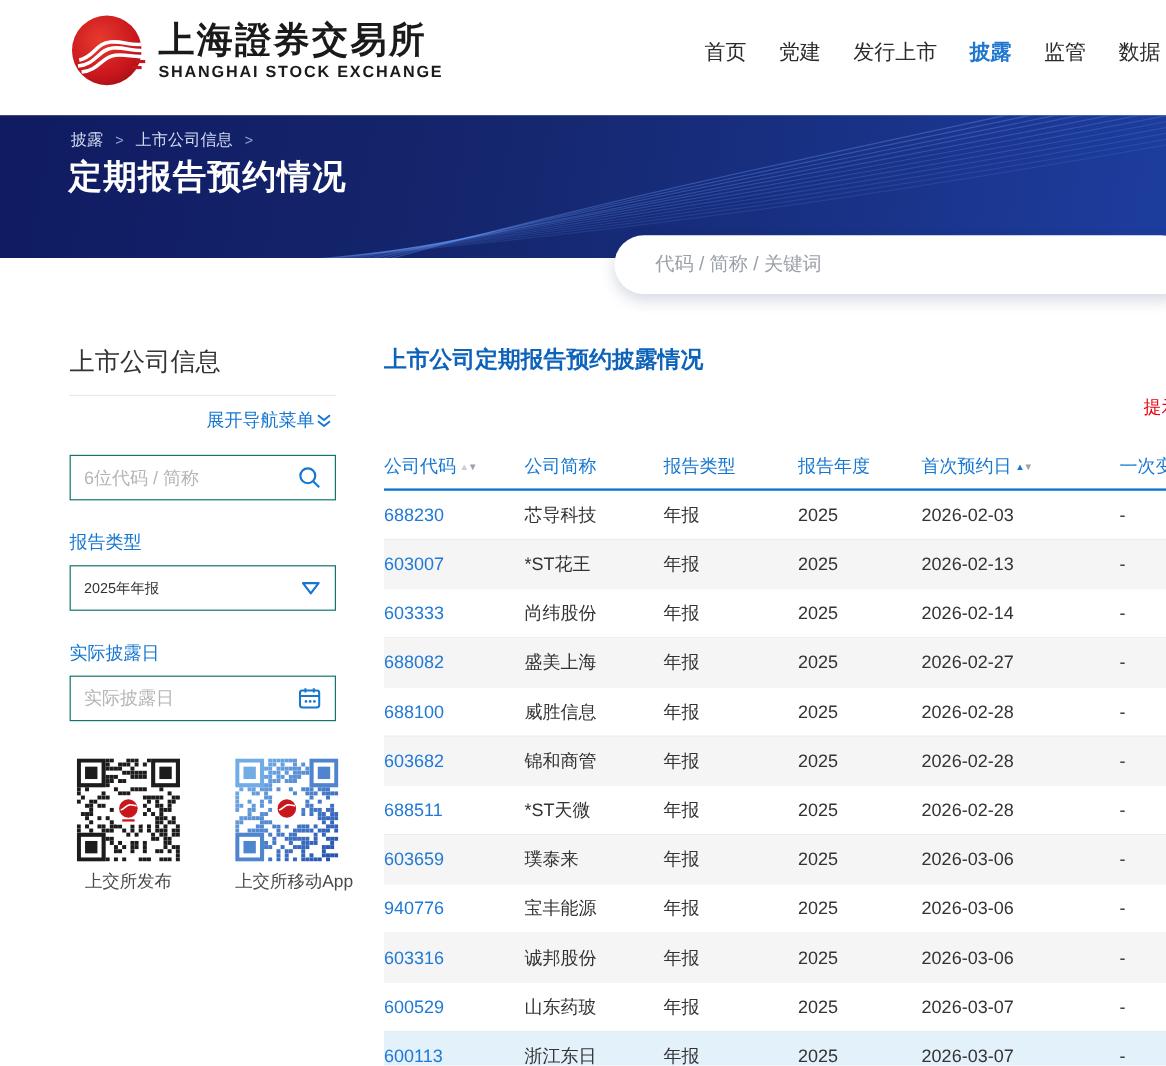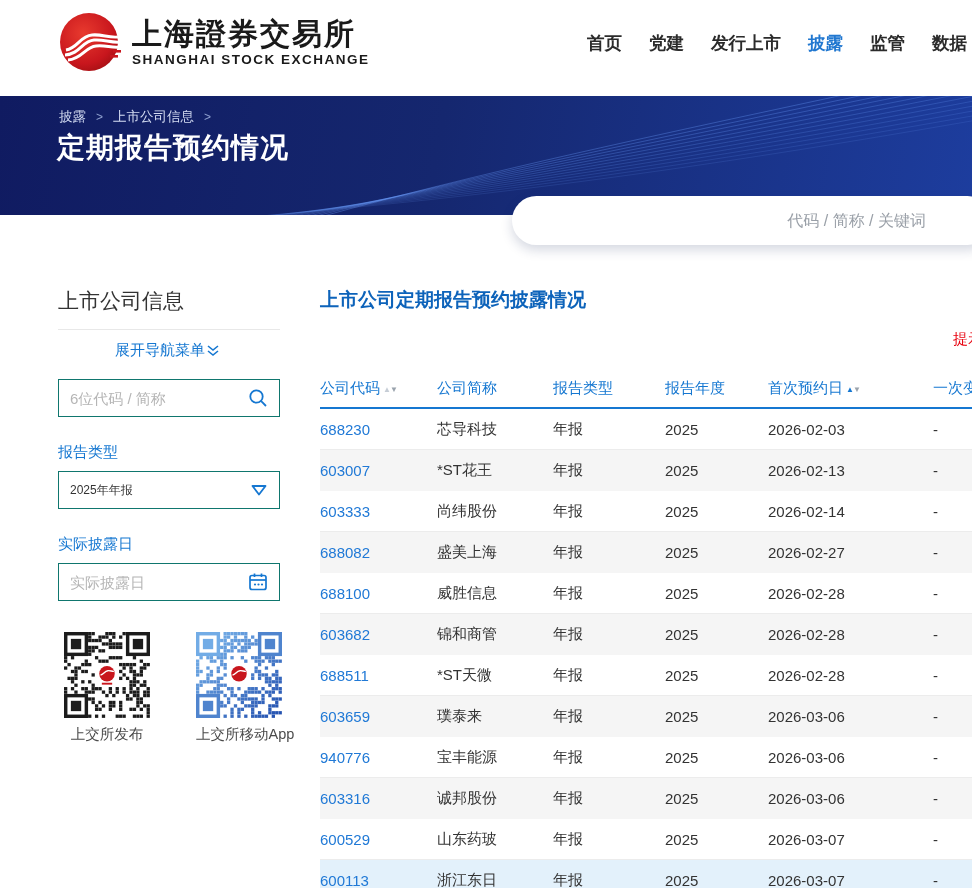--- a/index.html
+++ b/index.html
@@ -16,7 +16,7 @@
     font-size:30px; line-height:32px; color:#1a1a1a; letter-spacing:2px; }
   .logo-en { font-size:13.5px; font-weight:bold; color:#1a1a1a; letter-spacing:1.5px; margin-top:2px; }
   .top-nav { position:absolute; right:5px; top:31px; display:flex; gap:27px; font-size:17.5px; }
-  .top-nav .nav-item { color:#2b2b2b; cursor:pointer; white-space:nowrap;font-weight:bold; }
+  .top-nav .nav-item { color:#2b2b2b; cursor:pointer; white-space:nowrap; }
   .top-nav .nav-item.active { color:#2077d0; font-weight:bold; }
 
   

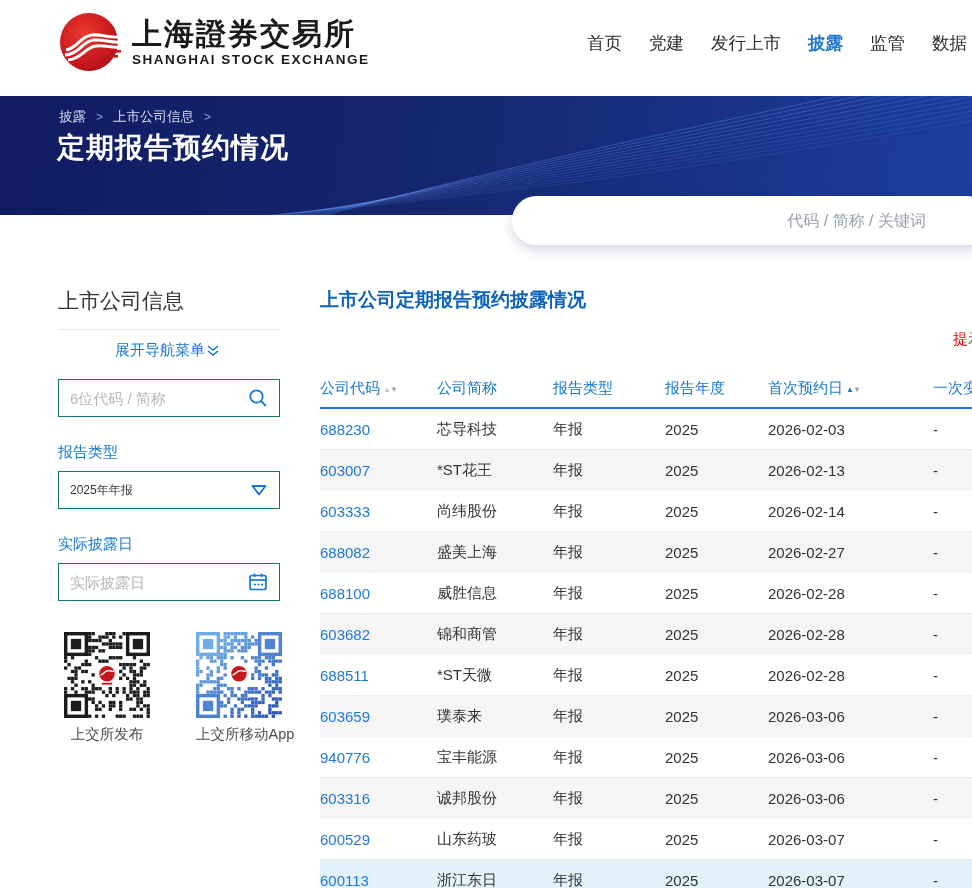--- a/index.html
+++ b/index.html
@@ -33,7 +33,7 @@
     background:#fff; border-radius:26px; box-shadow:0 5px 12px rgba(20,40,90,.18);
     display:flex; align-items:center; padding-left:34px; }
   .search-pill input { border:none; outline:none; font-size:16px; width:380px;
-    font-family:inherit; color:#c2410c; background:transparent;text-align:right; }
+    font-family:inherit; color:#c2410c; background:transparent; }
   .search-pill input::placeholder { color:#9aa0a8; }
 
   

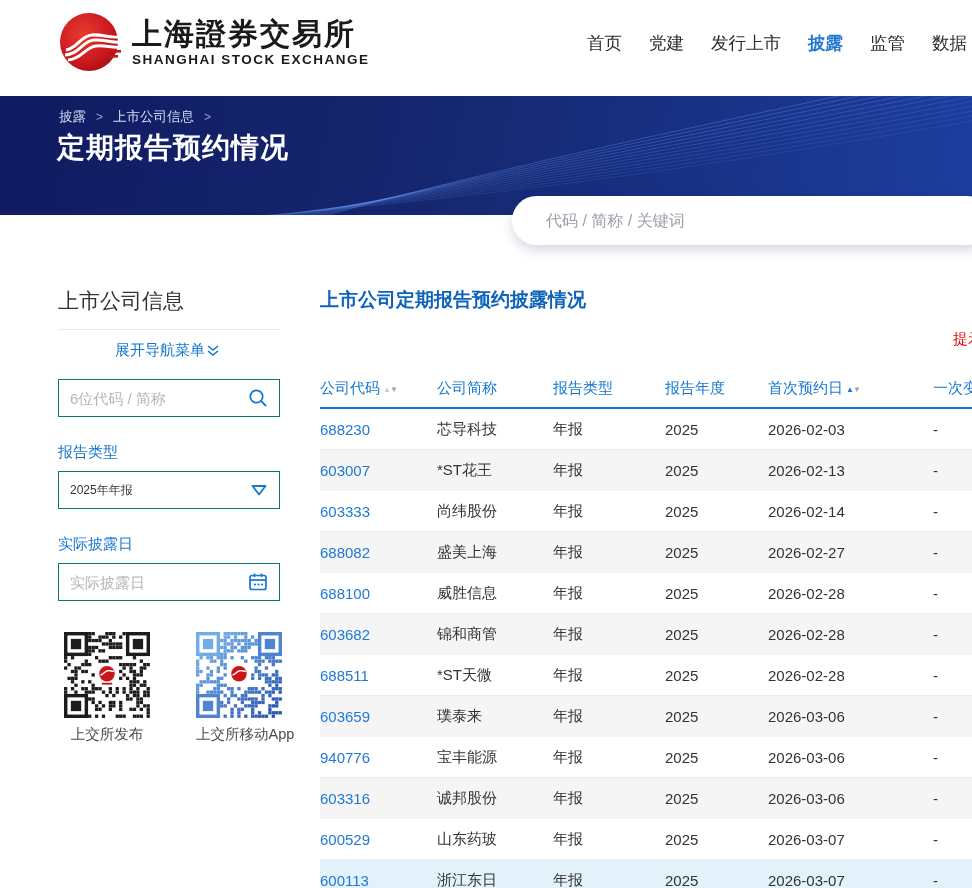--- a/index.html
+++ b/index.html
@@ -40,7 +40,7 @@
   .sidebar { position:absolute; left:58px; top:287px; width:222px; }
   .side-heading { font-size:21px; color:#333; }
   .side-divider { border-top:1px solid #e8e8e8; margin-top:14px; }
-  .expand-row { display:flex; justify-content:center; align-items:center;
+  .expand-row { display:flex; justify-content:flex-end; align-items:center;
     padding:11px 2px 10px 0; color:#1577d1; font-size:15px; cursor:pointer; }
   .filter-label { color:#1577d1; font-size:15px; margin-top:26px; }
   .field { margin-top:9px; height:38px; border:1px solid #0f766e; background:#fff;

